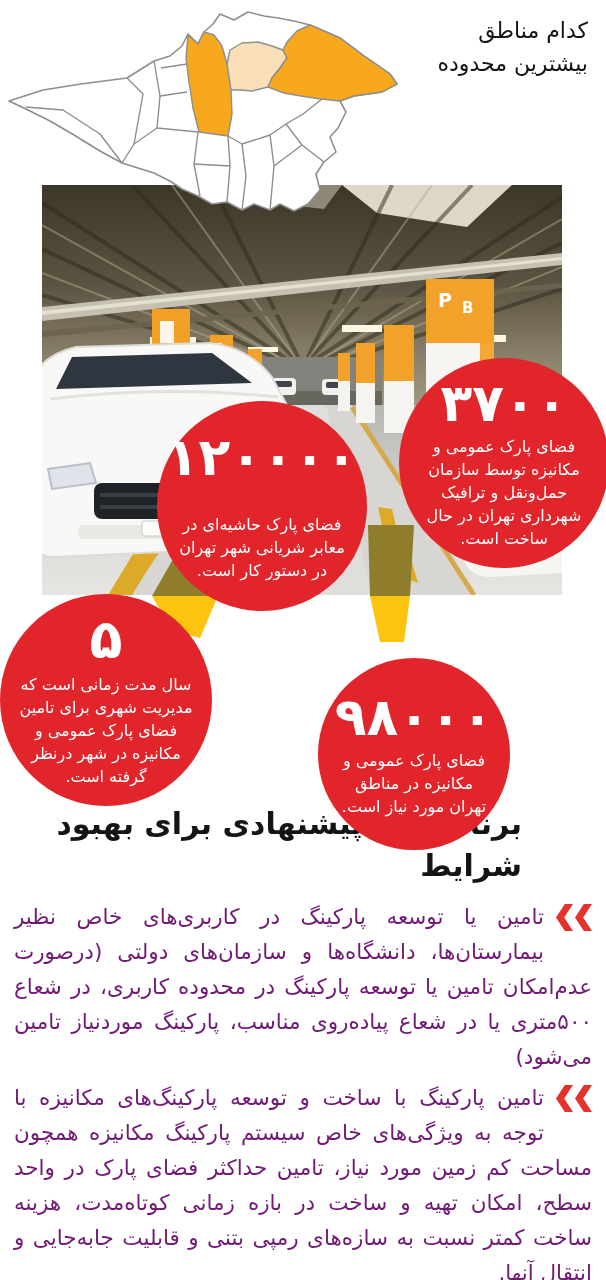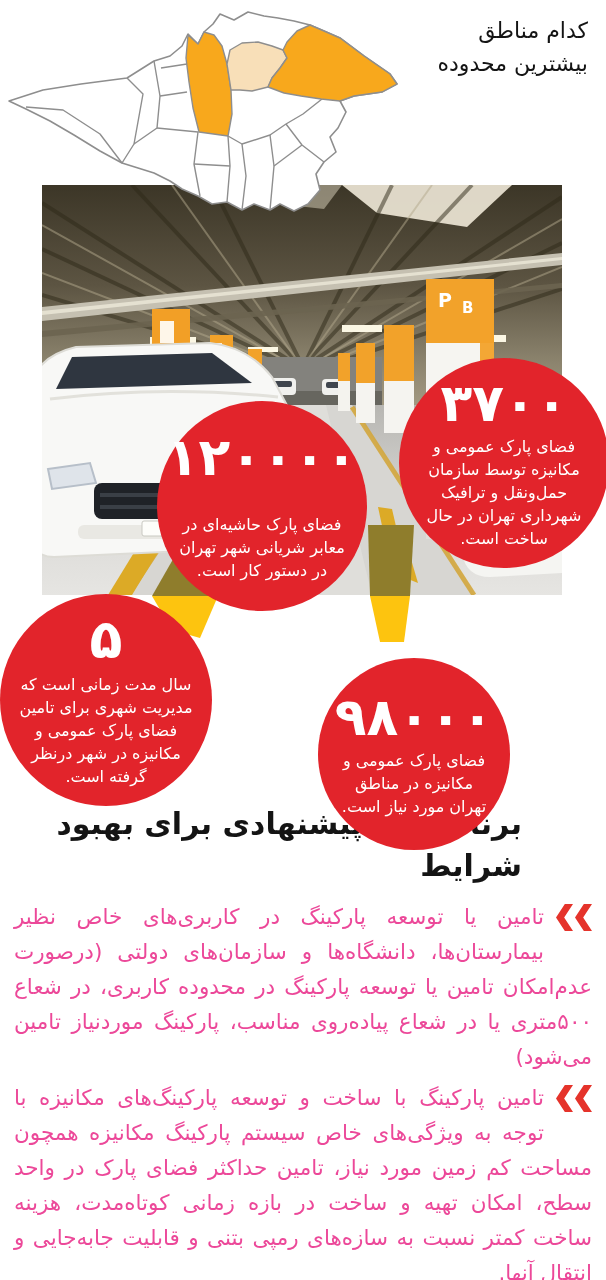--- a/index.html
+++ b/index.html
@@ -47,7 +47,7 @@
   }
   .prog-item{
     font-size:21.5px;line-height:35px;text-align:justify;
-    margin-bottom:6px;color:#ec4899;
+    margin-bottom:6px;color:#701a75;
   }
   .chev{float:right;margin:5px 0 0 10px;white-space:nowrap;}
   .chev i{

